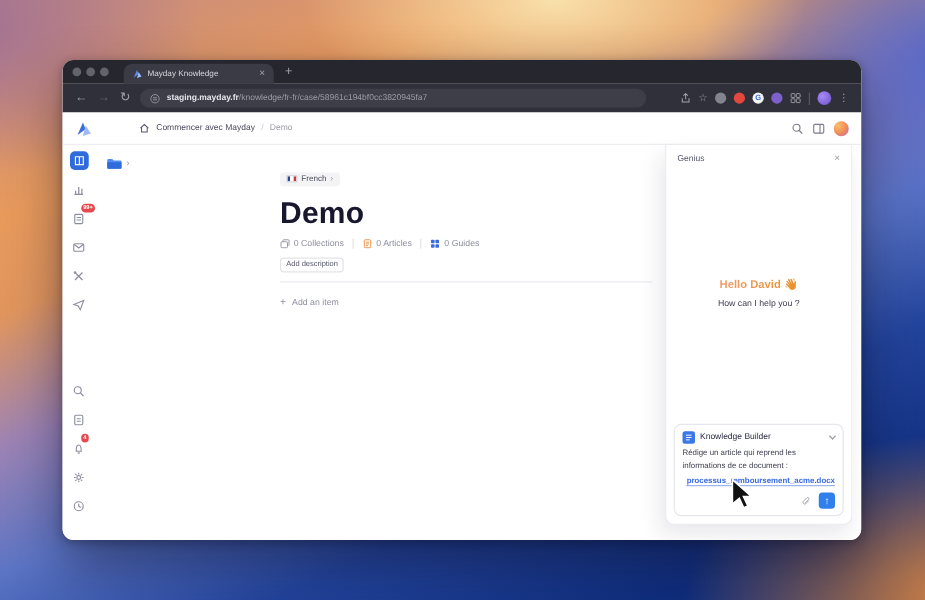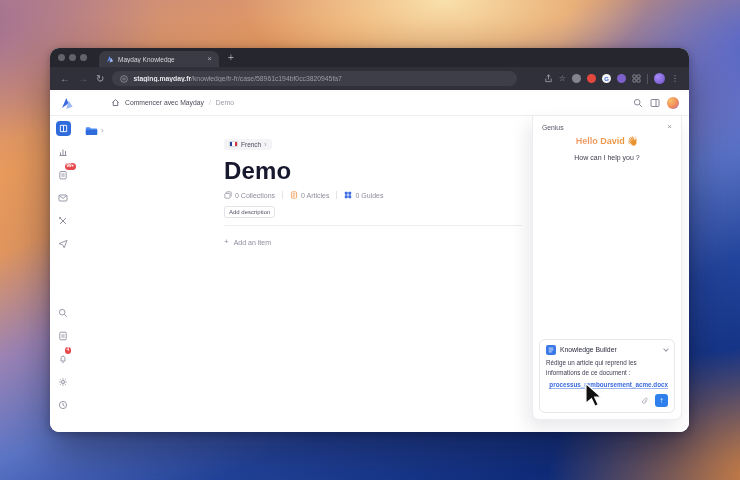--- a/index.html
+++ b/index.html
@@ -90,7 +90,7 @@
   .g-head { display:flex; align-items:center; justify-content:space-between; padding:7px 9px 5px; }
   .g-title { font-size:6.8px; color:#55566a; }
   .g-close { font-size:8px; color:#9a9aa6; line-height:1; }
-  .g-body { flex:1; display:flex; flex-direction:column; align-items:center; gap:8px; }
+  .g-body { flex:1; display:flex; flex-direction:column; align-items:center; justify-content:center; gap:8px; }
   .g-greet { font-size:9px; font-weight:bold; color:#ef8b3a;
     background:linear-gradient(90deg,#f09a6a,#e8922b); -webkit-background-clip:text; background-clip:text; -webkit-text-fill-color:transparent; }
   .g-sub { font-size:7px; color:#3c3d4e; }

